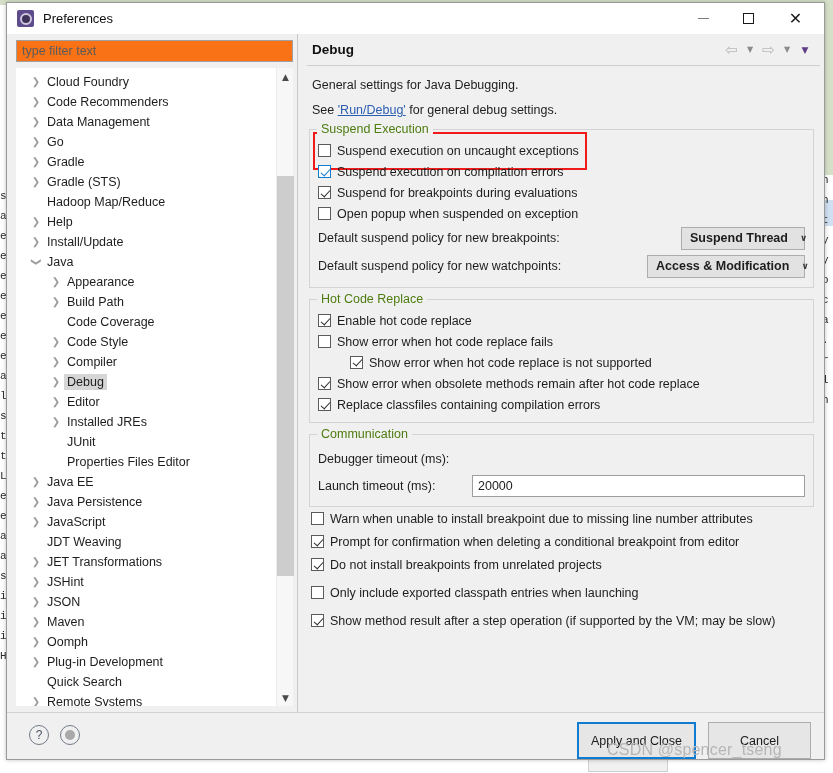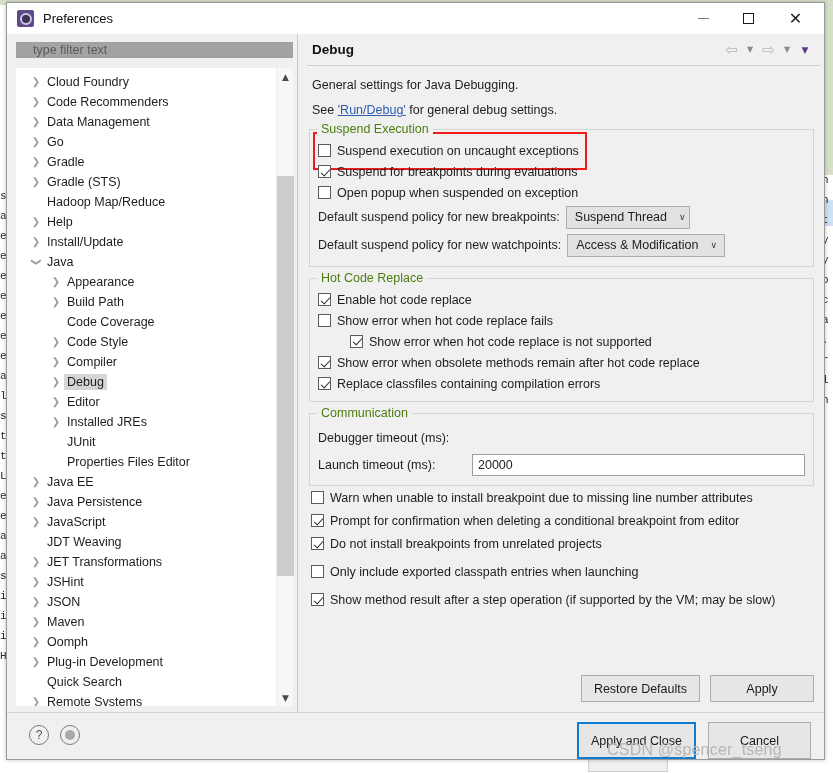--- a/index.html
+++ b/index.html
@@ -108,11 +108,11 @@
     width: 277px; height: 666px;
   }
   #filter-input {
-    width: 277px; height: 16px;
+    width: 277px; height: 22px;
     border: 1px solid #a0a0a0;
-    background: #a3a3a3;
+    background: #f97316;
     font-size: 12.5px;
-    padding: 0 16px;
+    padding: 0 5px;
     color: #3b3b3b;
     font-family: "Liberation Sans", sans-serif;
   }

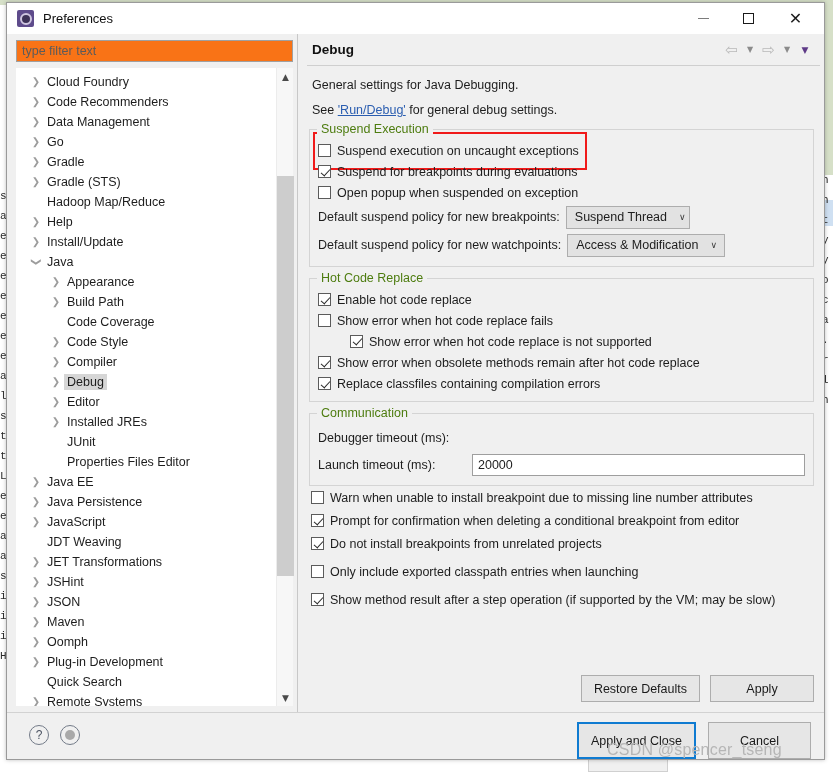--- a/index.html
+++ b/index.html
@@ -639,6 +639,12 @@
               </div>
               <div class="cb-row">
                 <span style="display: inline-flex; align-items: center;">
+                  <span class="cbx checked blue"></span>
+                  <span>Suspend execution on compilation errors</span>
+                </span>
+              </div>
+              <div class="cb-row">
+                <span style="display: inline-flex; align-items: center;">
                   <span class="cbx checked"></span>
                   <span>Suspend for breakpoints during evaluations</span>
                 </span>

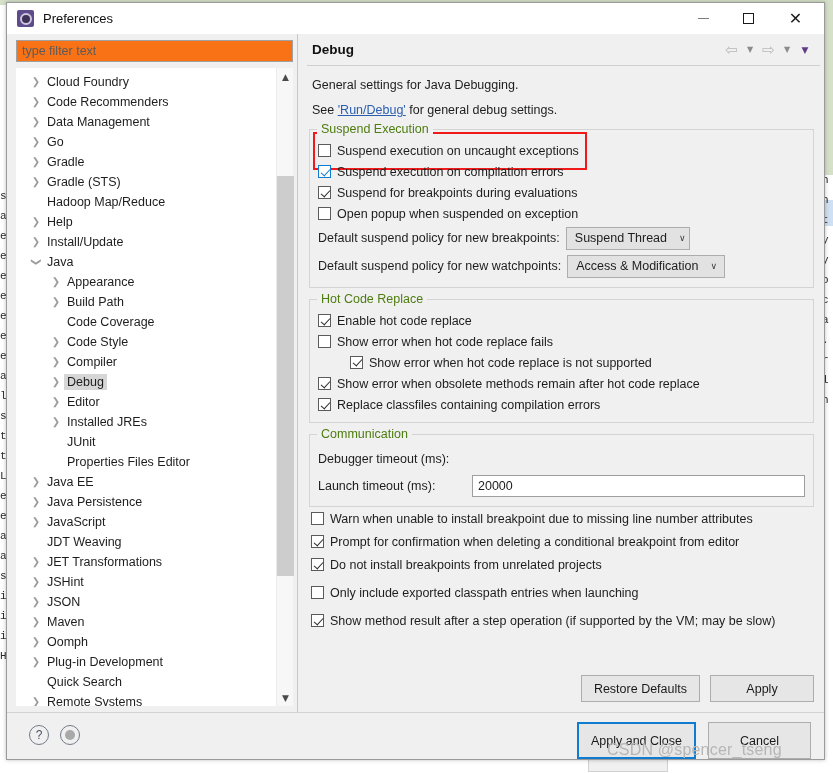--- a/index.html
+++ b/index.html
@@ -285,6 +285,7 @@
     height: 28px;
     font-size: 12.5px; color: #1d1d1d;
     white-space: nowrap;
+    justify-content: space-between;
   }
   .policy-row .plabel { margin-right: 6px; }
   .combo {

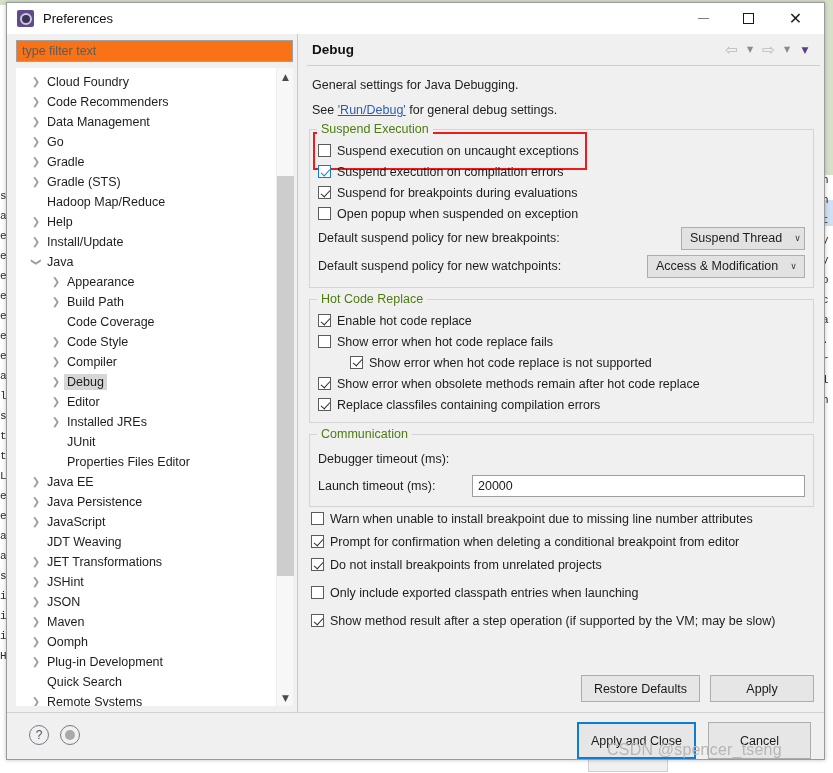--- a/index.html
+++ b/index.html
@@ -294,7 +294,7 @@
     border: 1px solid #adadad;
     display: inline-flex; align-items: center;
     padding: 0 6px 0 8px;
-    font-size: 12.5px; color: #1d1d1d;
+    font-size: 12.5px; color: #1d1d1d; font-weight: bold;
   }
   .combo .cv { margin-right: 12px; }
   .combo .carrow {

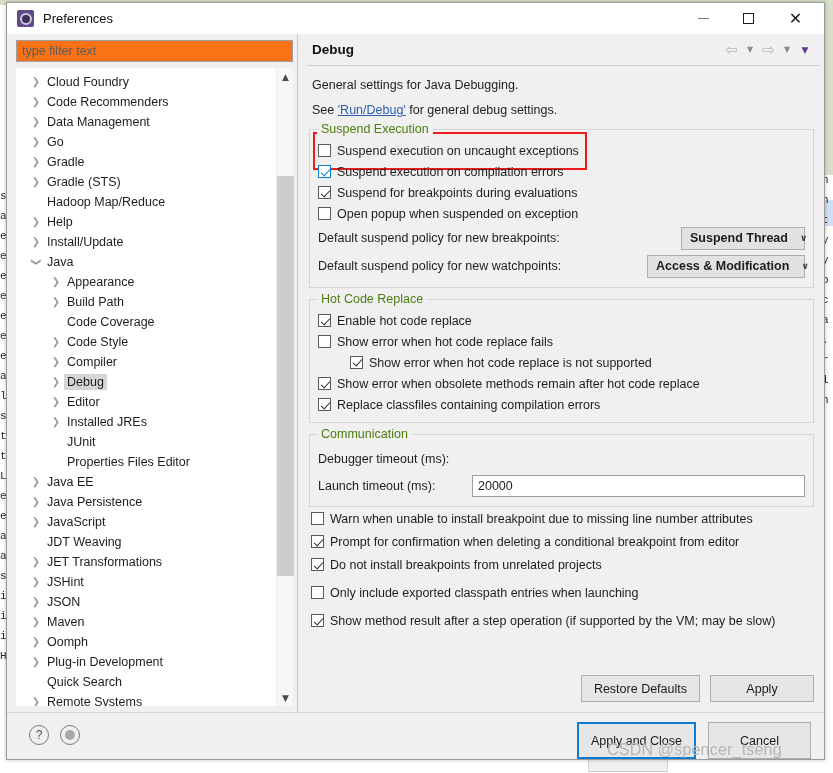--- a/index.html
+++ b/index.html
@@ -759,10 +759,6 @@
 
       </div>
 
-      <div id="rp-buttons">
-        <div class="btn wide">Restore Defaults</div>
-        <div class="btn wide">Apply</div>
-      </div>
     </div>
   </div>
 

